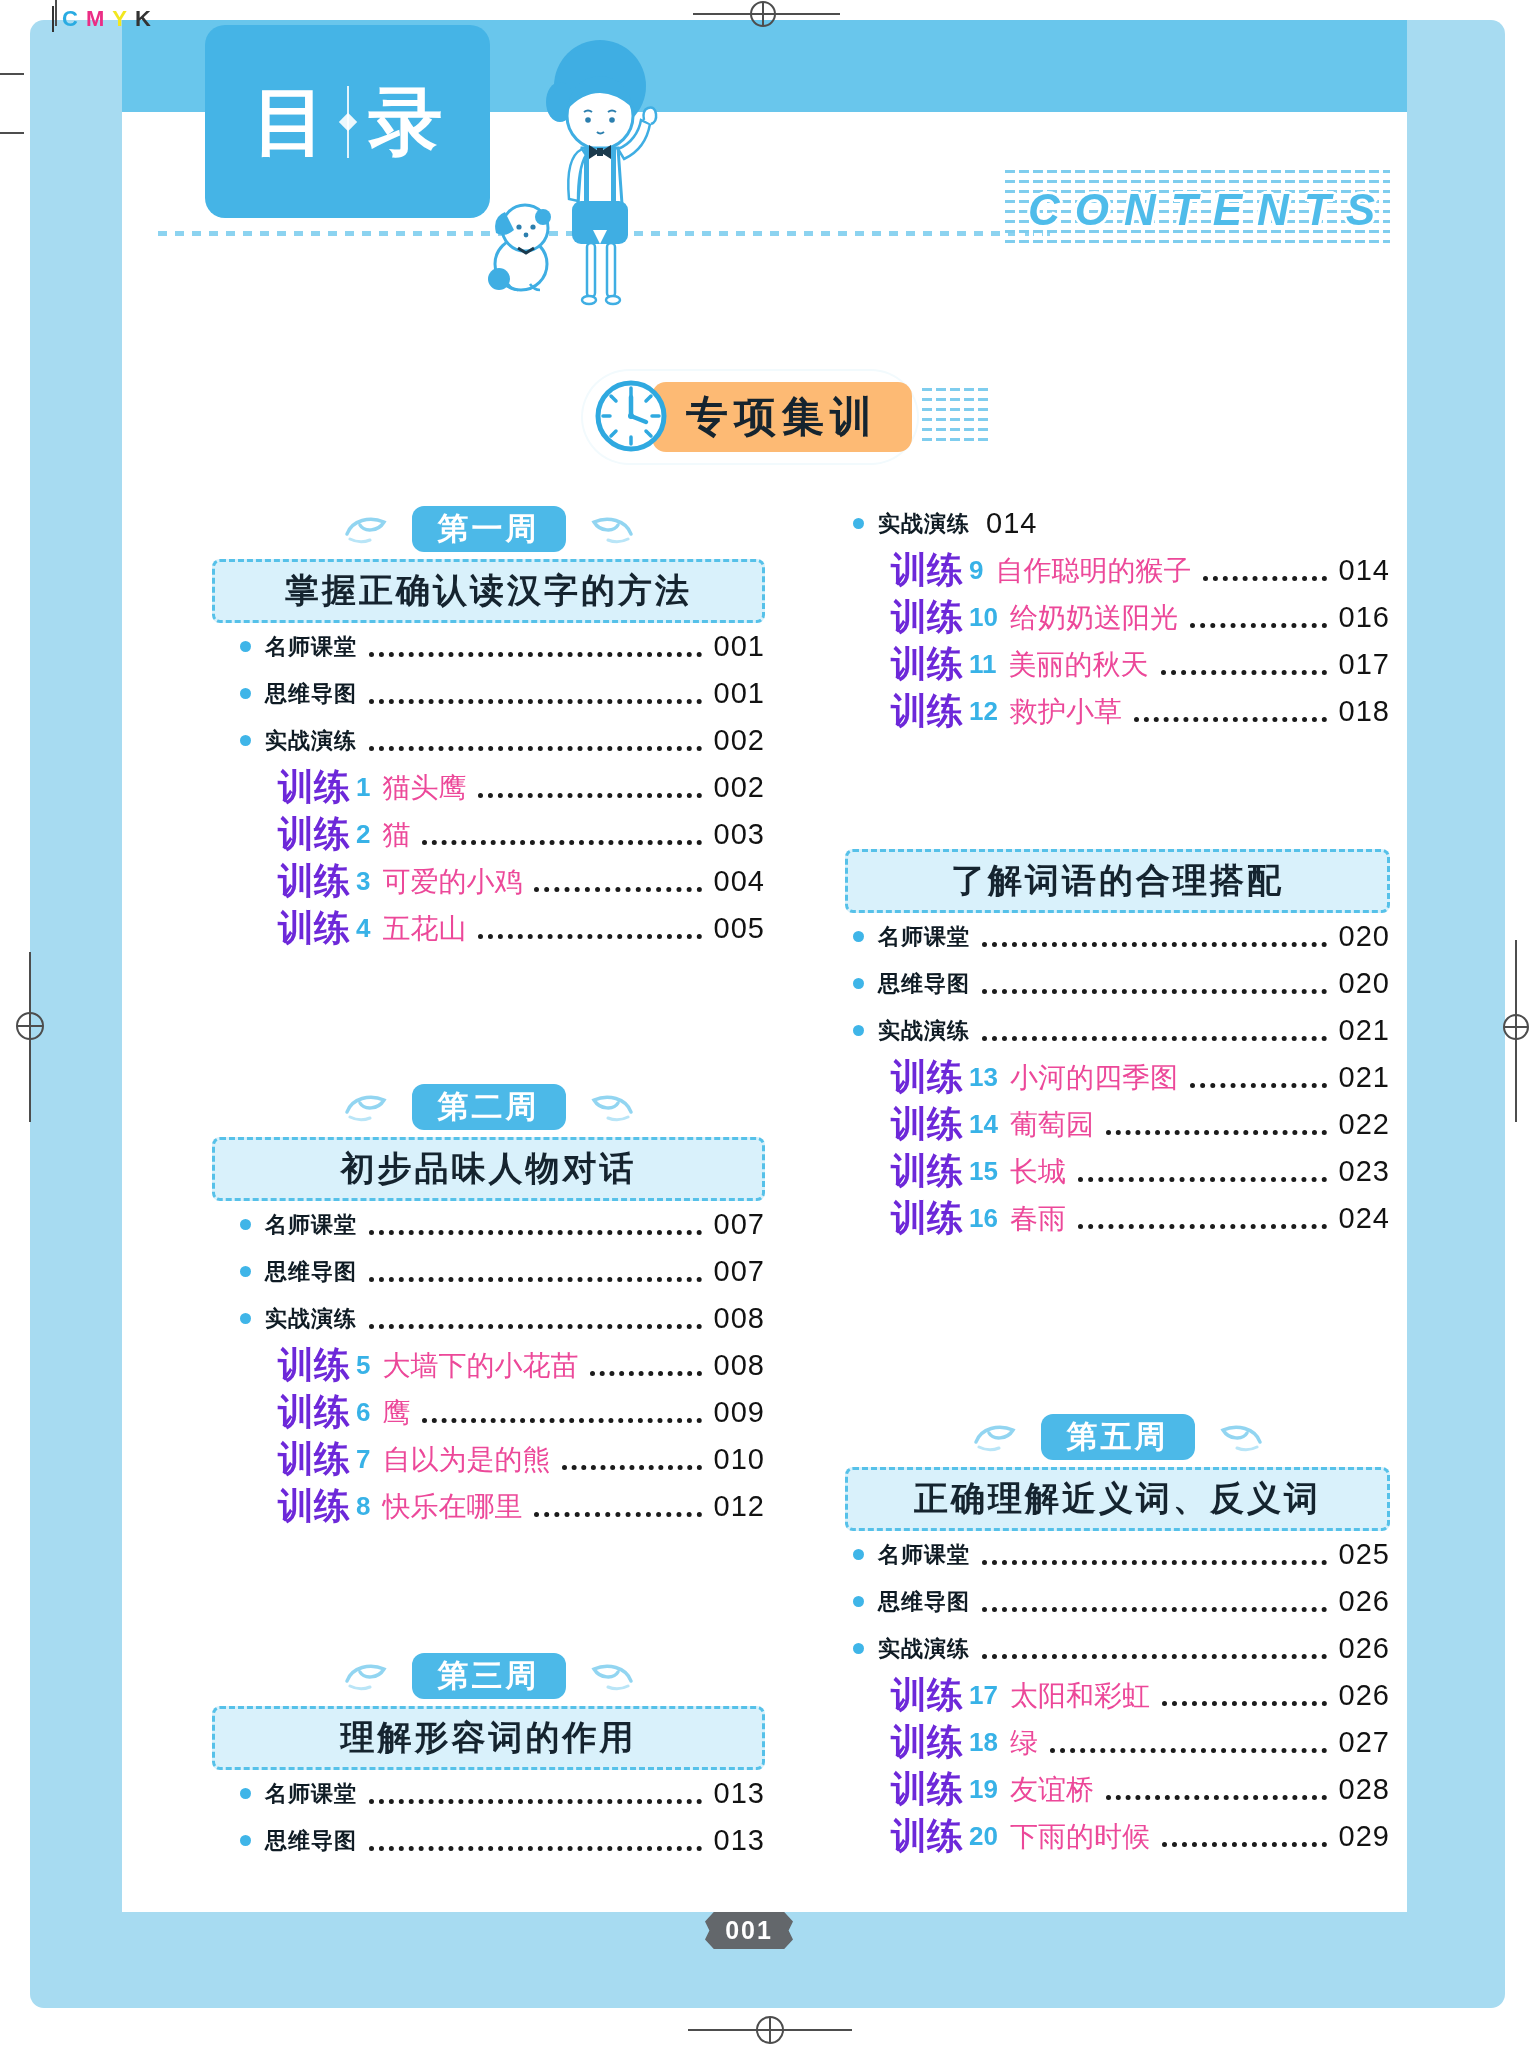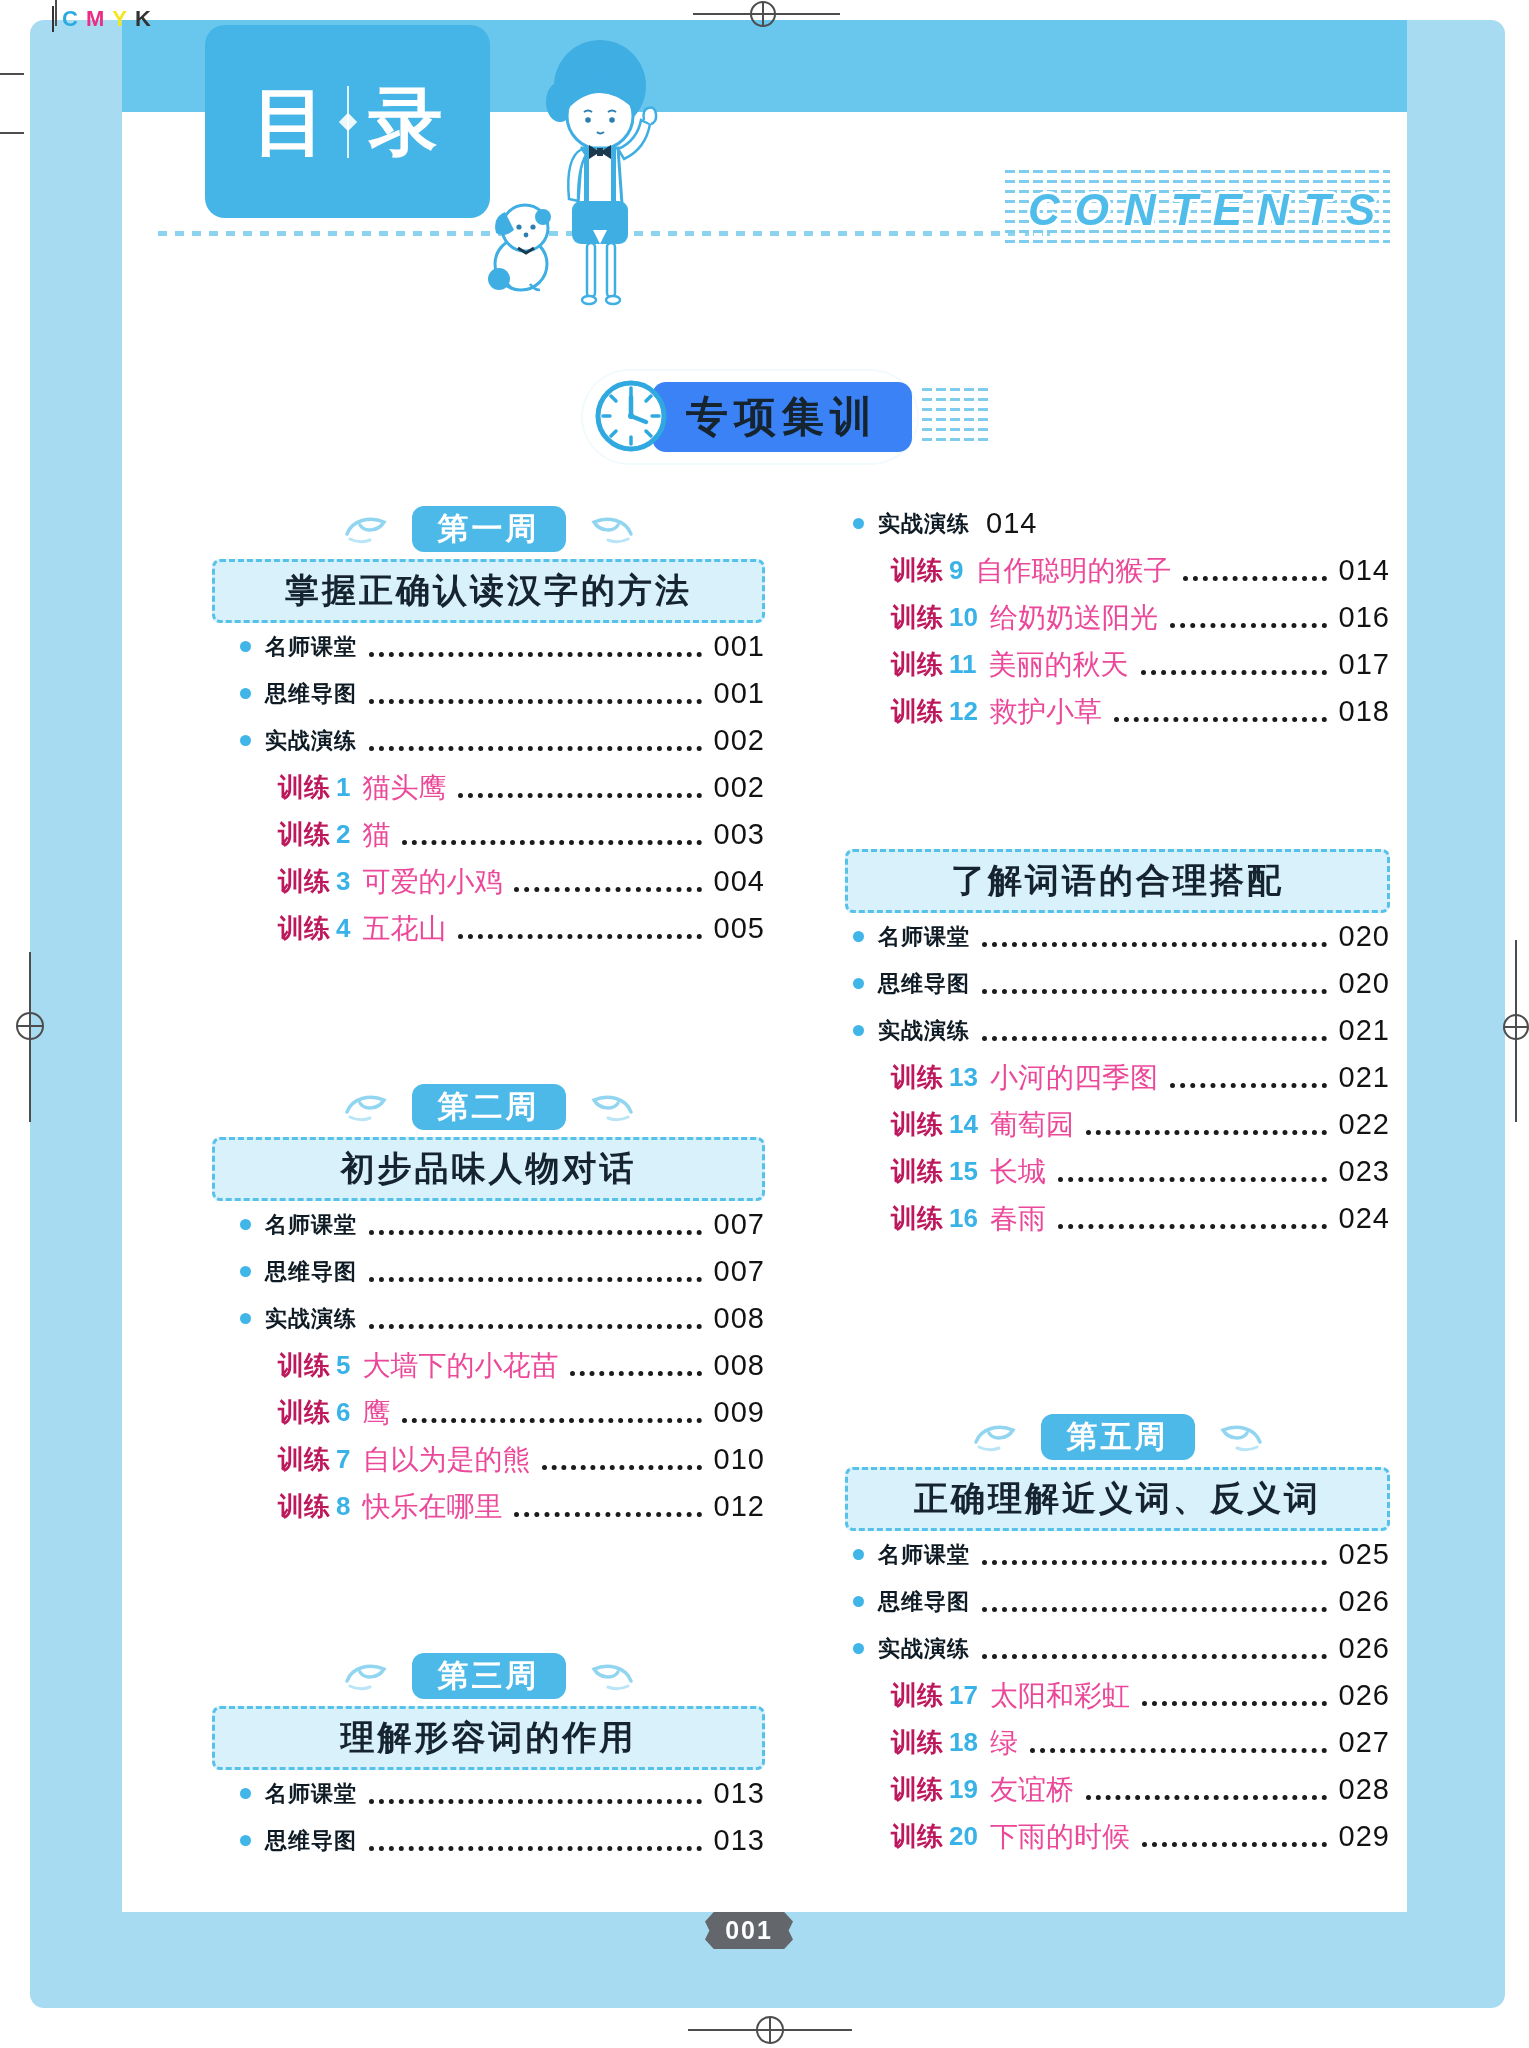--- a/index.html
+++ b/index.html
@@ -37,7 +37,7 @@
   
   .banner-pill{position:absolute;left:583px;top:371px;width:334px;height:92px;background:#fff;
              border-radius:46px;z-index:3;box-shadow:0 0 0 2px #f2fafd;}
-  .banner-box{position:absolute;left:652px;top:382px;width:260px;height:70px;background:#3b82f6;
+  .banner-box{position:absolute;left:652px;top:382px;width:260px;height:70px;background:#fdba74;
              border-radius:14px;display:flex;align-items:center;justify-content:center;z-index:4;}
   .banner-label{font-size:42px;font-weight:bold;color:#15242F;letter-spacing:6px;}
   .banner-clock{position:absolute;left:594px;top:379px;z-index:5;}

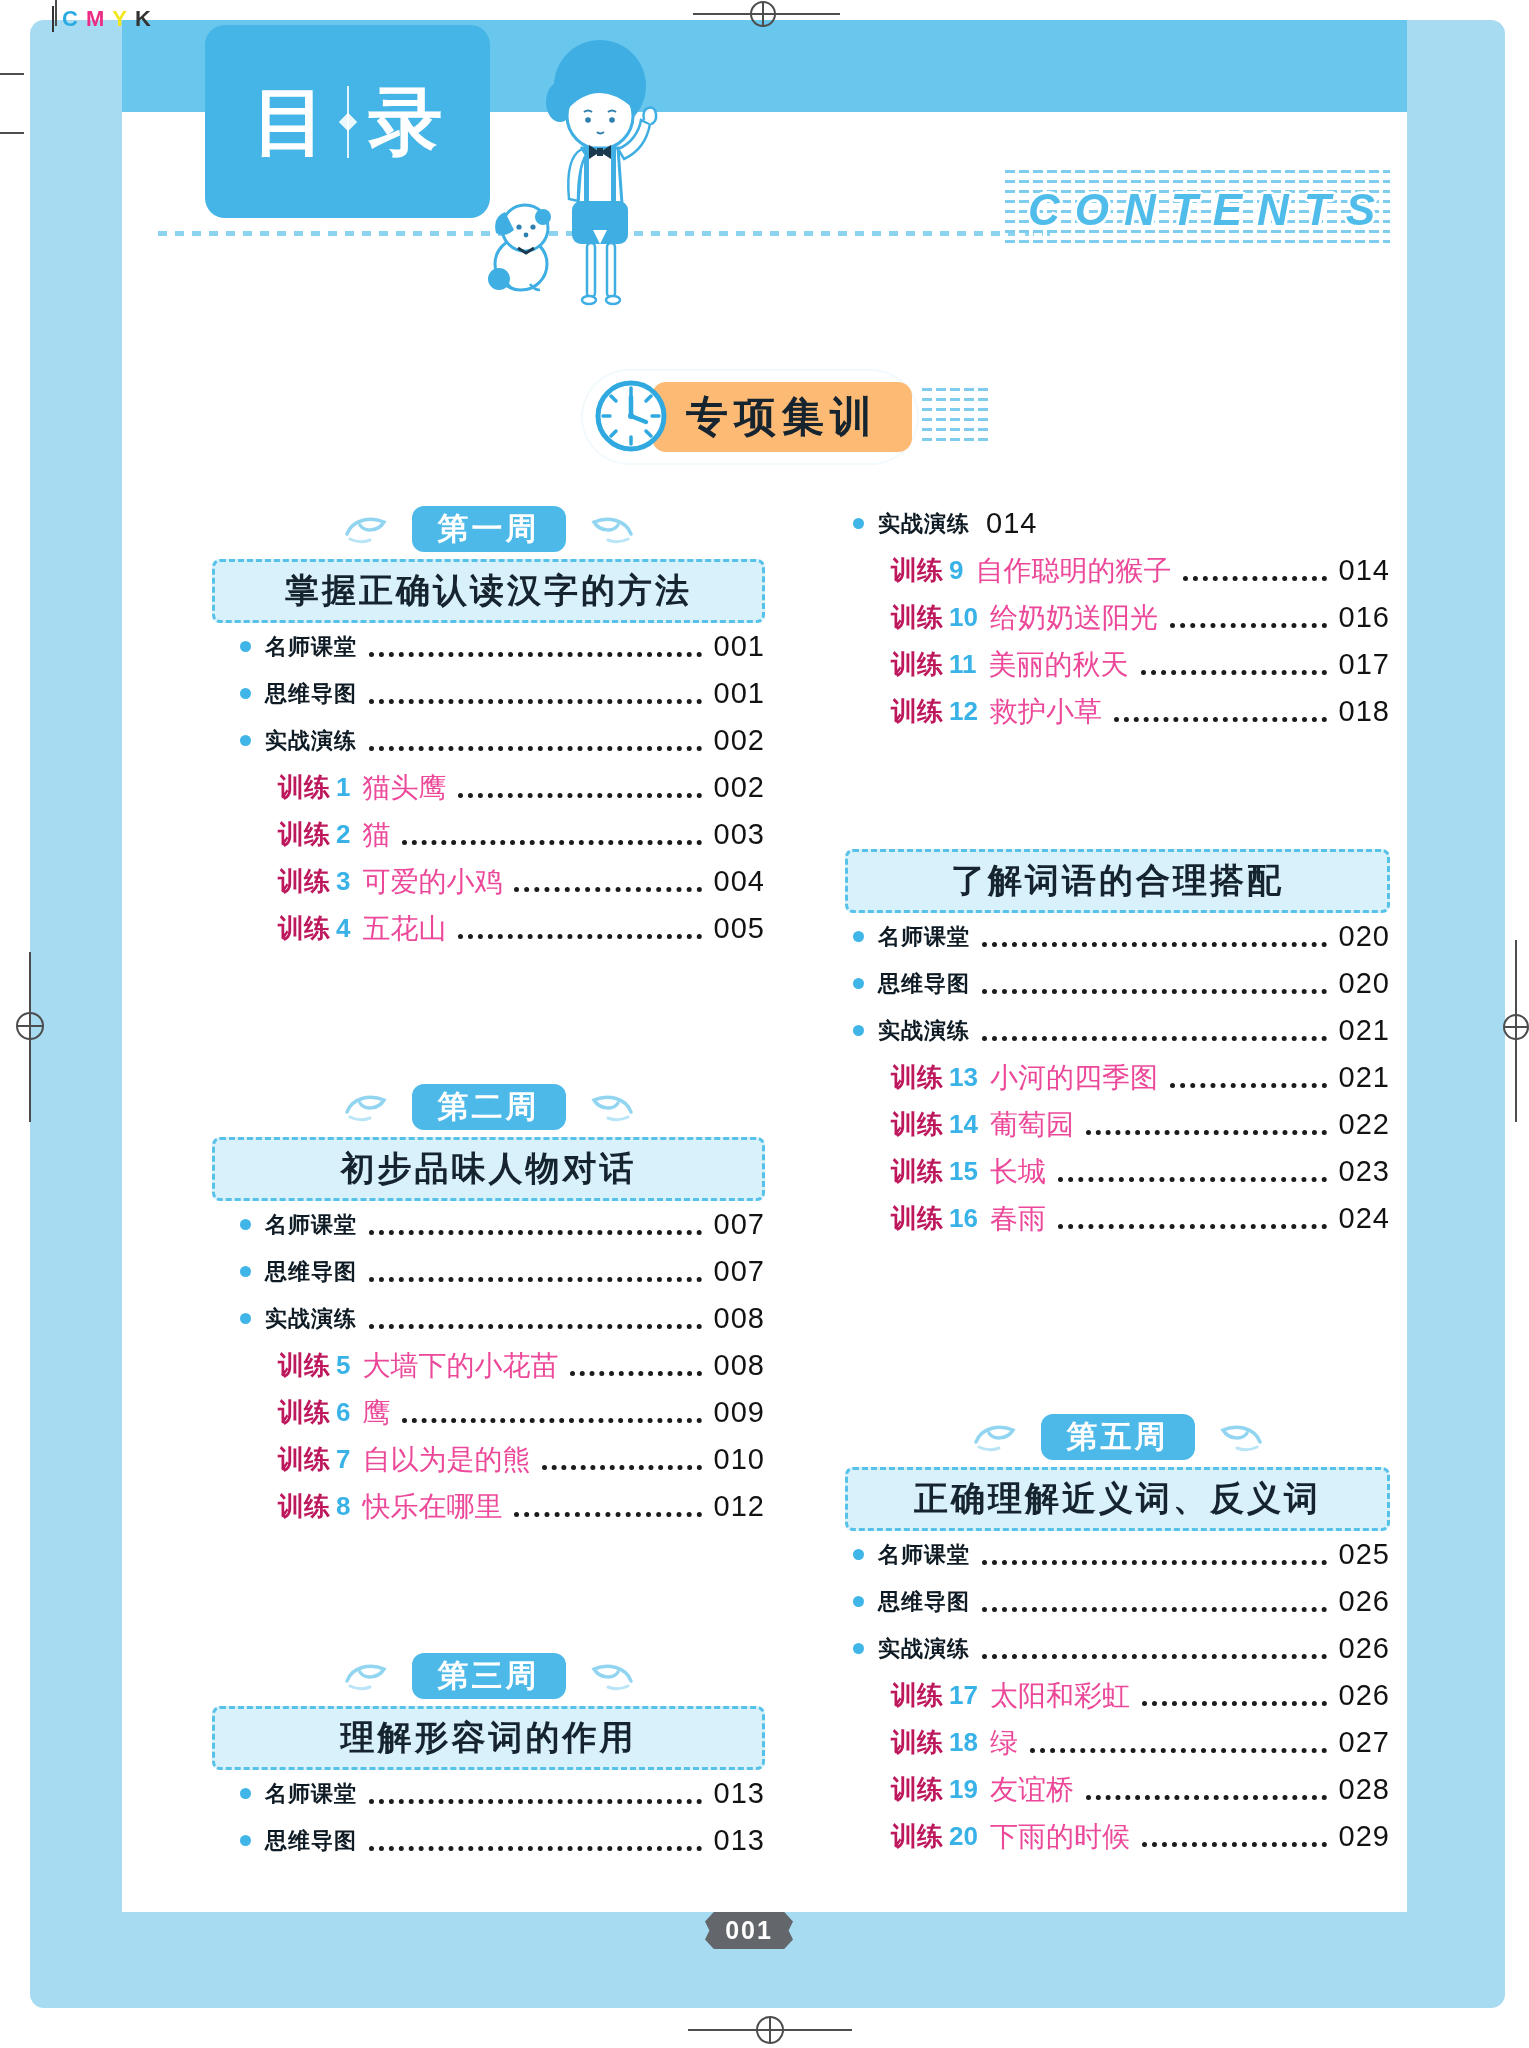--- a/index.html
+++ b/index.html
@@ -64,7 +64,7 @@
   .pagenum{font-size:29px;color:#121212;letter-spacing:1px;flex:none;}
   .pagenum.inline{margin-left:16px;}
   .spacer{flex:1;}
-  .train-label{font-size:26px;font-weight:bold;color:#be185d;flex:none;}
+  .train-label{font-size:36px;font-weight:bold;color:#6d28d9;flex:none;}
   .train-num{font-size:26px;font-weight:bold;color:#38B2E7;margin-left:6px;flex:none;}
   .sub-title{font-family:"DejaVu Serif",serif;font-size:28px;color:#ec4899;margin-left:12px;flex:none;}
 

